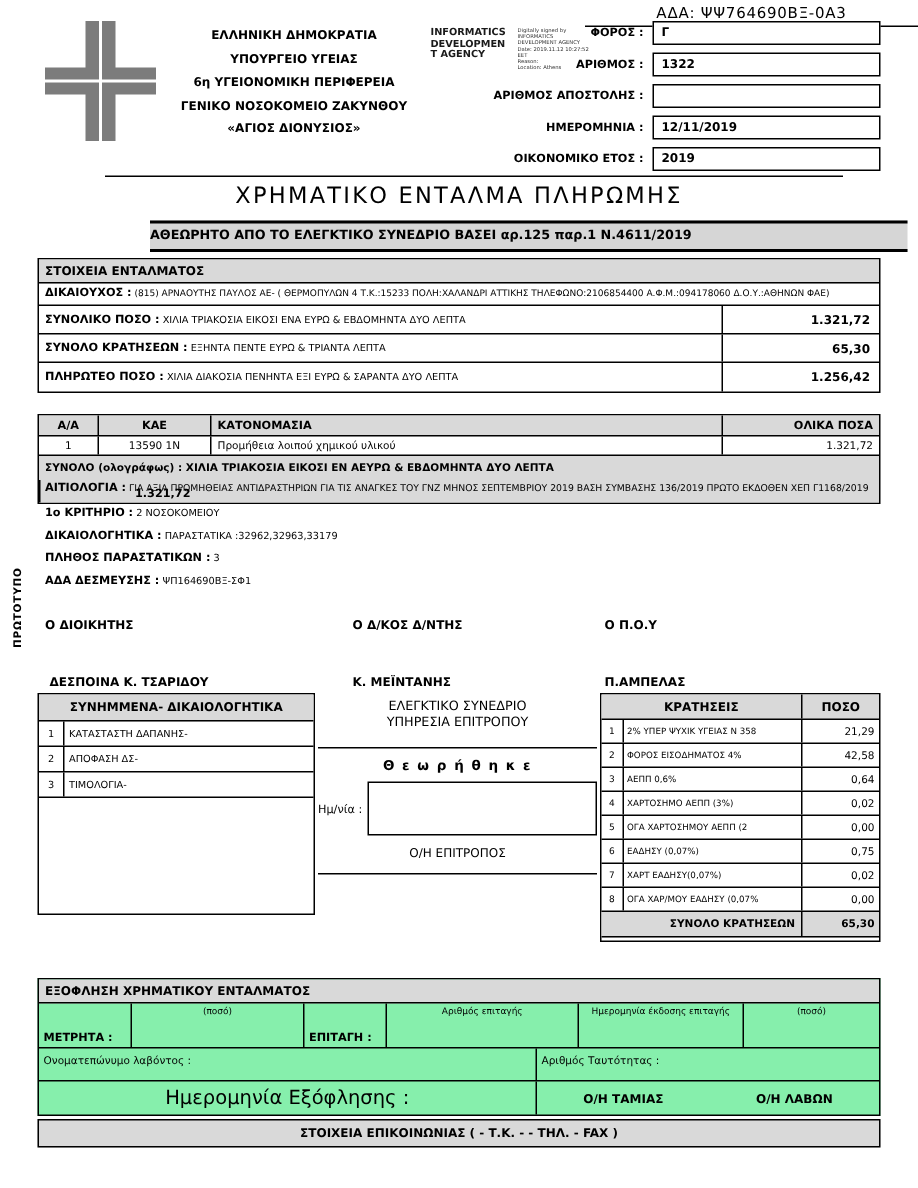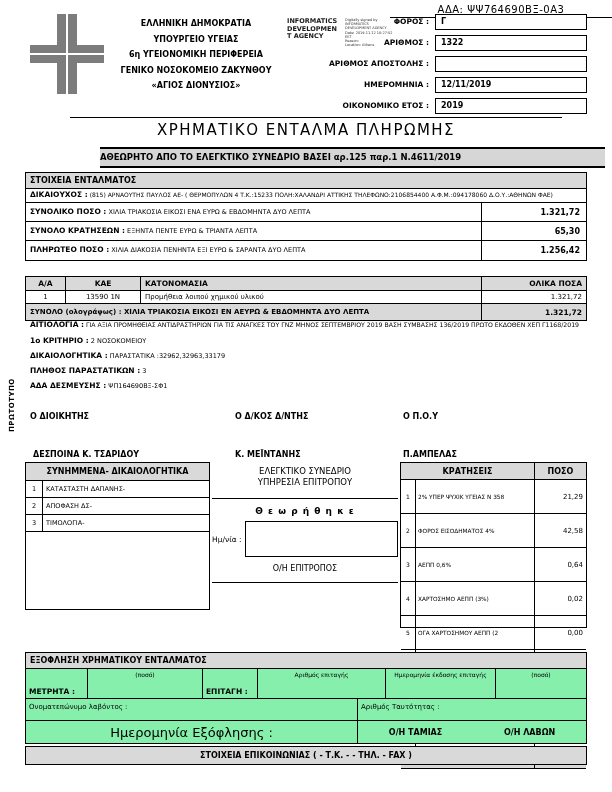--- a/index.html
+++ b/index.html
@@ -61,7 +61,7 @@
   .kc.amt { width:105px; border-left:1px solid #000; text-align:right; }
   .kh .kc.amt { text-align:right; }
   .kdata { border-top:1px solid #000; border-bottom:1px solid #000; }
-  .ktotal { background:#d9d9d9; font-weight:bold; }
+  .ktotal { background:#d9d9d9; font-weight:bold;flex-direction:column; }
   .ktotal .tl { flex:1; padding:4px 4px; font-size:7px; }
   .ktotal .amt { font-size:7.5px; padding-top:4px; }
 

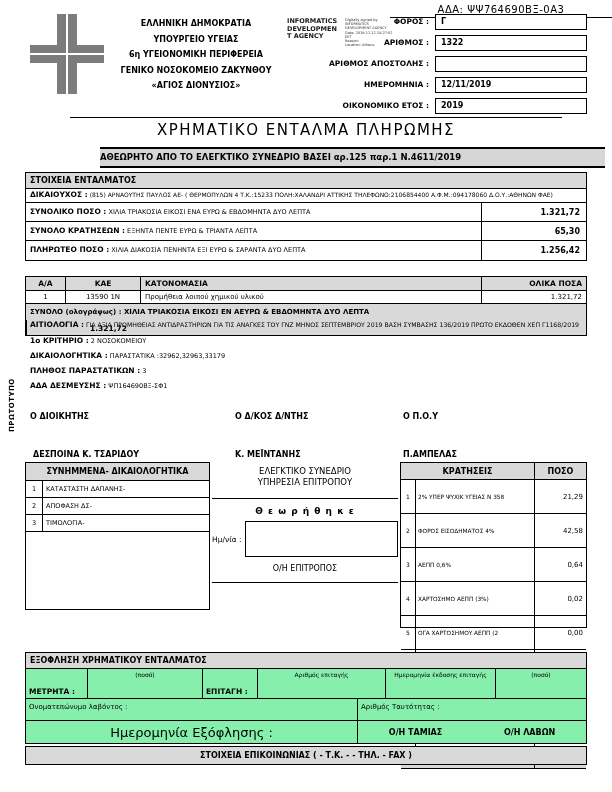--- a/index.html
+++ b/index.html
@@ -96,7 +96,7 @@
   .eleg .rule2 { border-top:1.5px solid #000; margin-top:9px; }
 
   .krat { position:absolute; left:400px; top:462px; width:187px; height:166px; border:1.5px solid #000; background:#fff; }
-  .krat .row { display:flex; border-bottom:1px solid #000; height:34px; align-items:stretch; }
+  .krat .row { display:flex; border-bottom:1px solid #000; height:16px; align-items:stretch; }
   .krat .hd { background:#d9d9d9; font-weight:bold; height:17px; }
   .krat .n { width:15px; border-right:1px solid #000; font-size:6px; display:flex; align-items:center; justify-content:center; }
   .krat .lbl { flex:1; font-size:5.8px; display:flex; align-items:center; padding:0 2px; }

